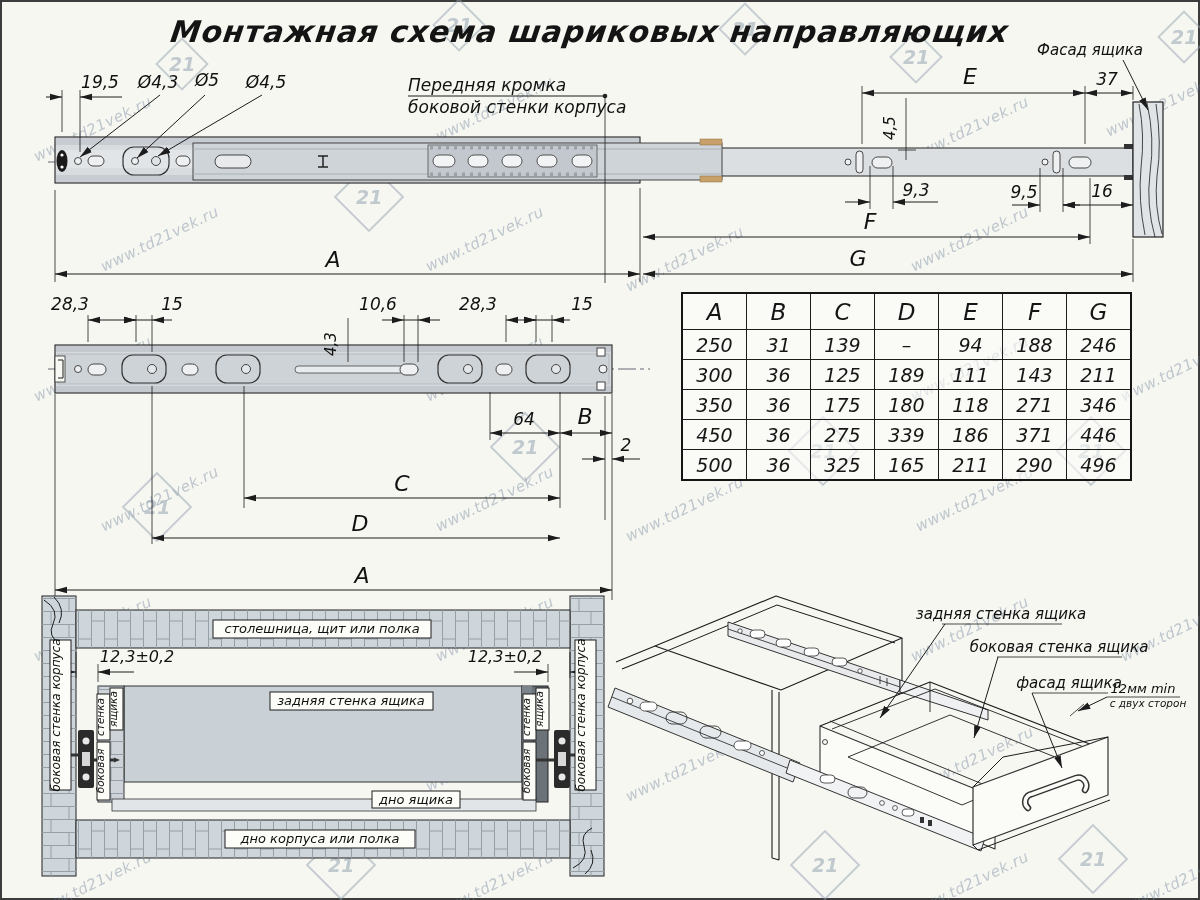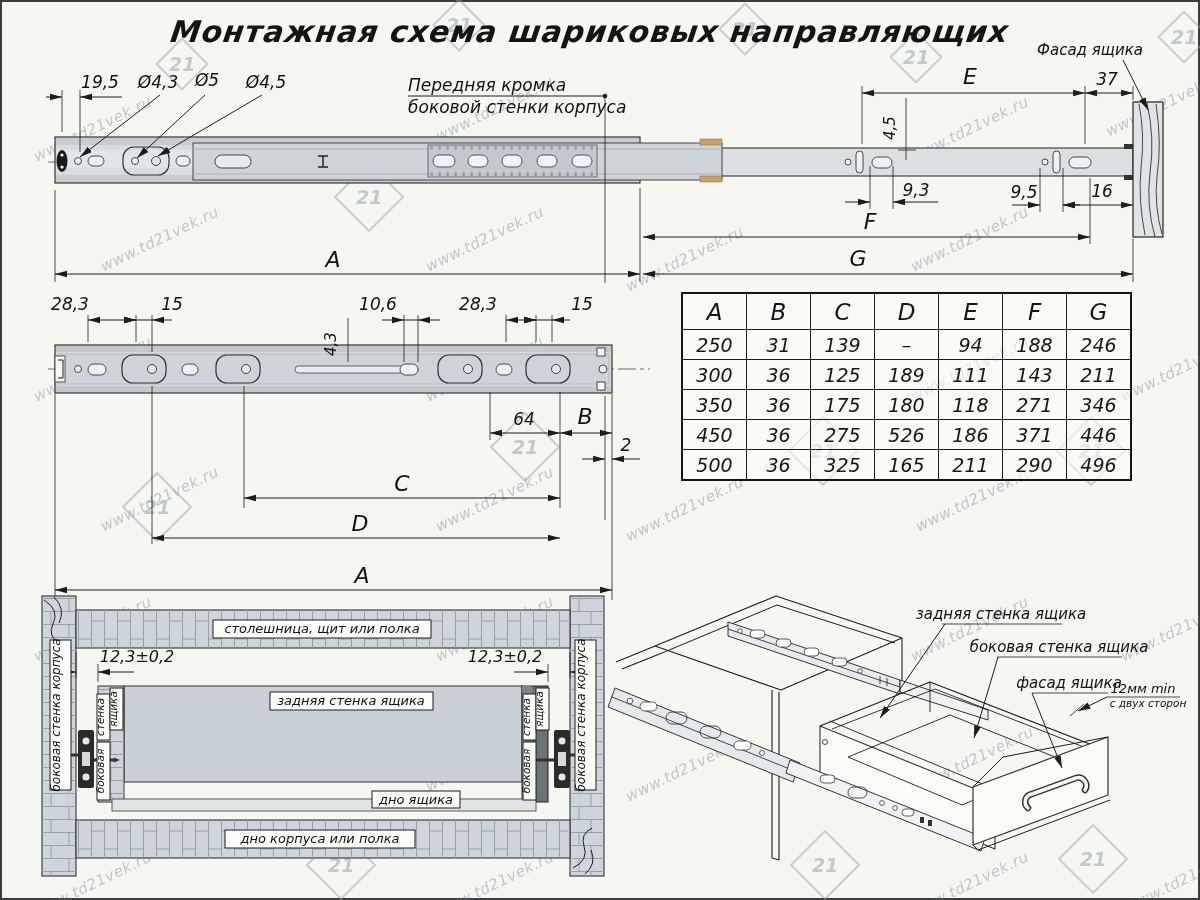--- a/index.html
+++ b/index.html
@@ -485,7 +485,7 @@
       <td>450</td>
       <td>36</td>
       <td>275</td>
-      <td>526</td>
+      <td>339</td>
       <td>186</td>
       <td>371</td>
       <td>446</td>

